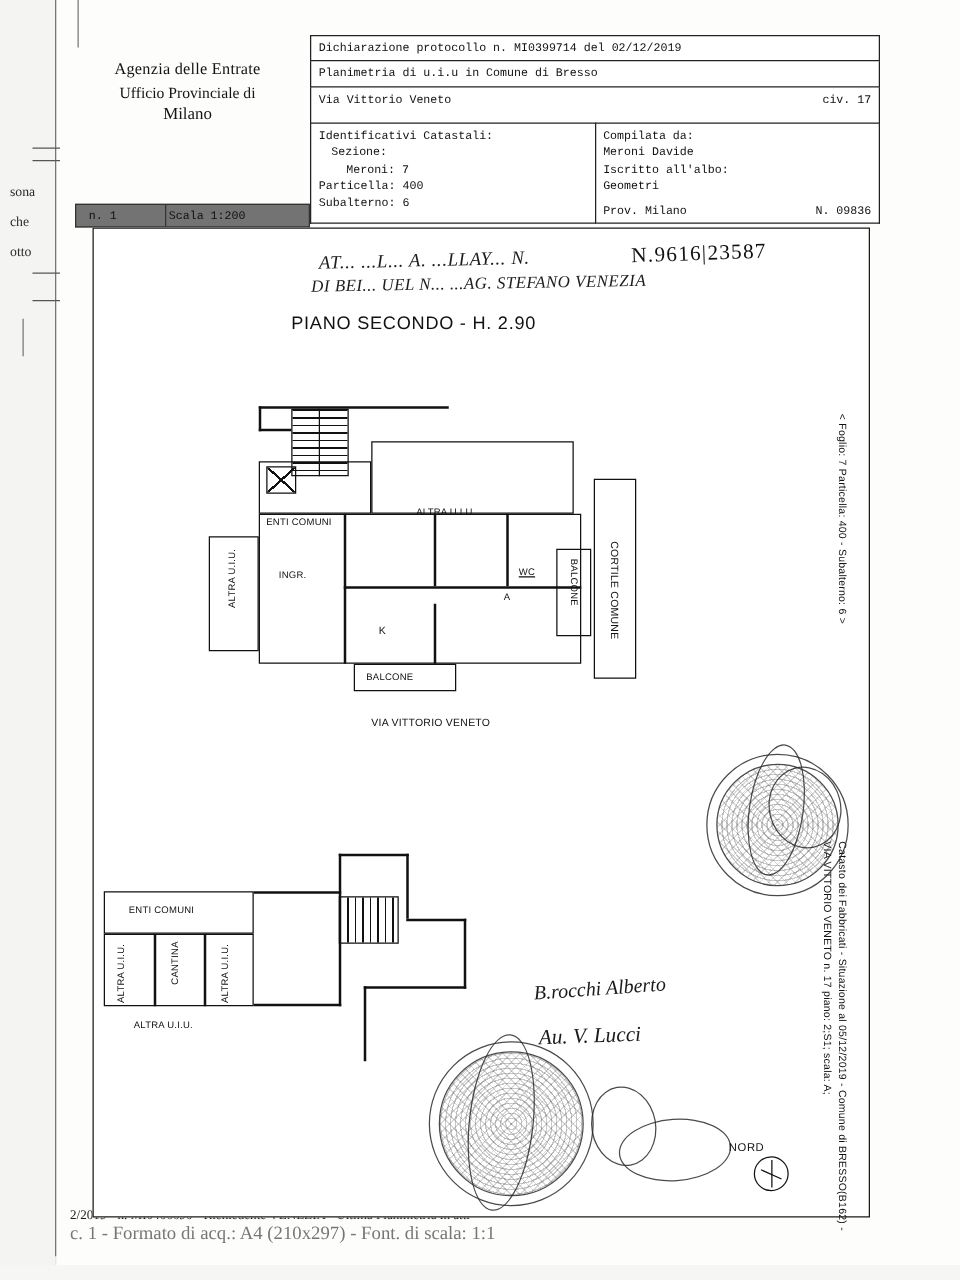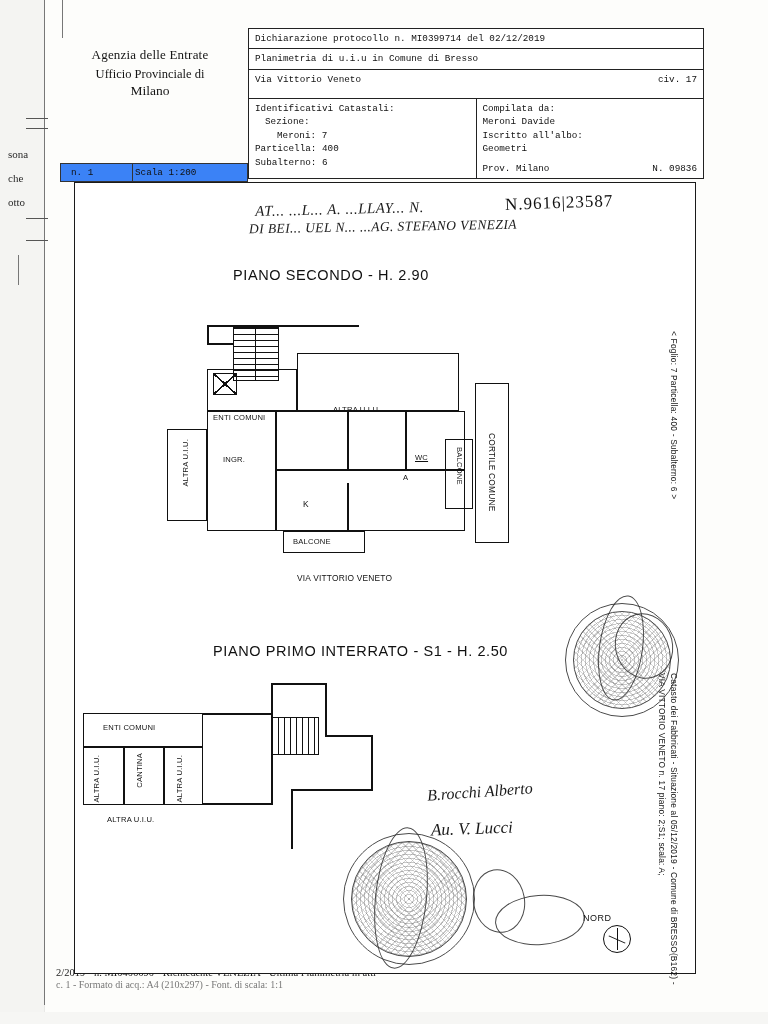--- a/index.html
+++ b/index.html
@@ -130,7 +130,7 @@
     width: 186px;
     height: 17px;
     border: 1px solid #333;
-    background: #3b82f6;
+    background: #737373;
     font-family: "Liberation Mono", monospace;
     font-size: 9.3px;
     color: #111;

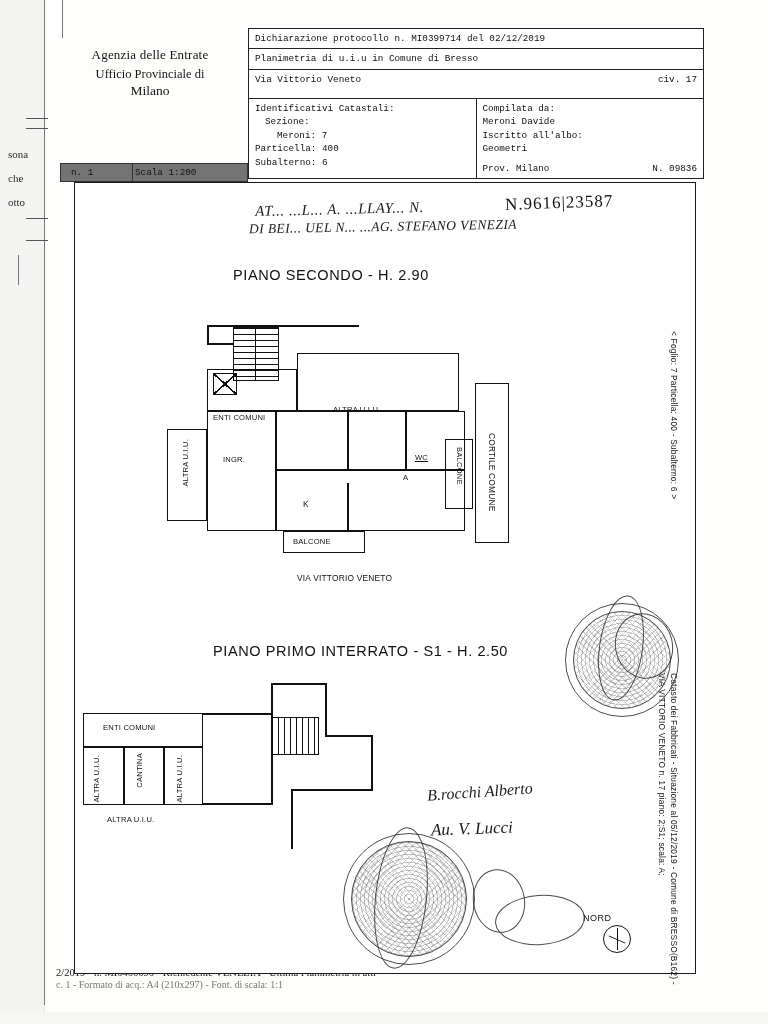--- a/index.html
+++ b/index.html
@@ -196,7 +196,6 @@
     font-size: 14.5px;
     letter-spacing: .6px;
     color: #111;
-    margin-top: 16px;
   }
   #floor1-title { left: 158px; top: 68px; }
   #floor2-title { left: 138px; top: 444px; }

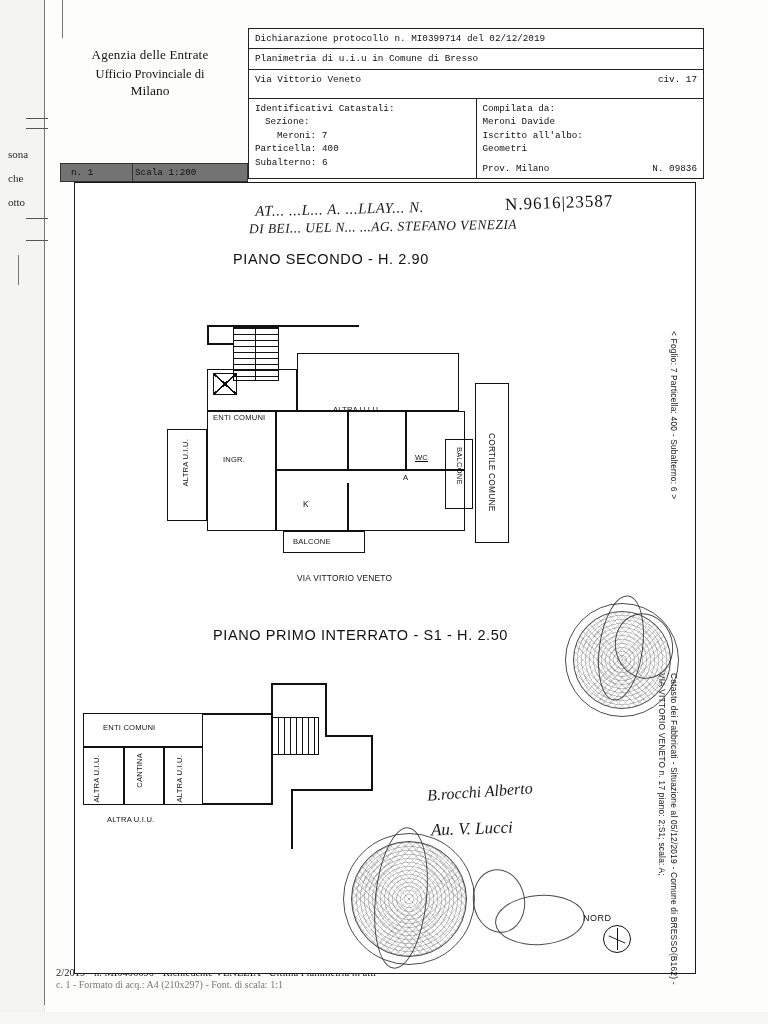--- a/index.html
+++ b/index.html
@@ -423,7 +423,6 @@
     <div class="hw-num">N.9616|23587</div>
 
     <div class="floor-title" id="floor1-title">PIANO SECONDO - H. 2.90</div>
-    <div class="floor-title" id="floor2-title">PIANO PRIMO INTERRATO - S1 - H. 2.50</div>
 
     <div class="vtext" id="right-note-1">&lt; Foglio: 7 Particella: 400 - Subalterno: 6 &gt;</div>
     <div class="vtext" id="right-note-2">Catasto dei Fabbricati - Situazione al 05/12/2019 - Comune di BRESSO(B162) -</div>

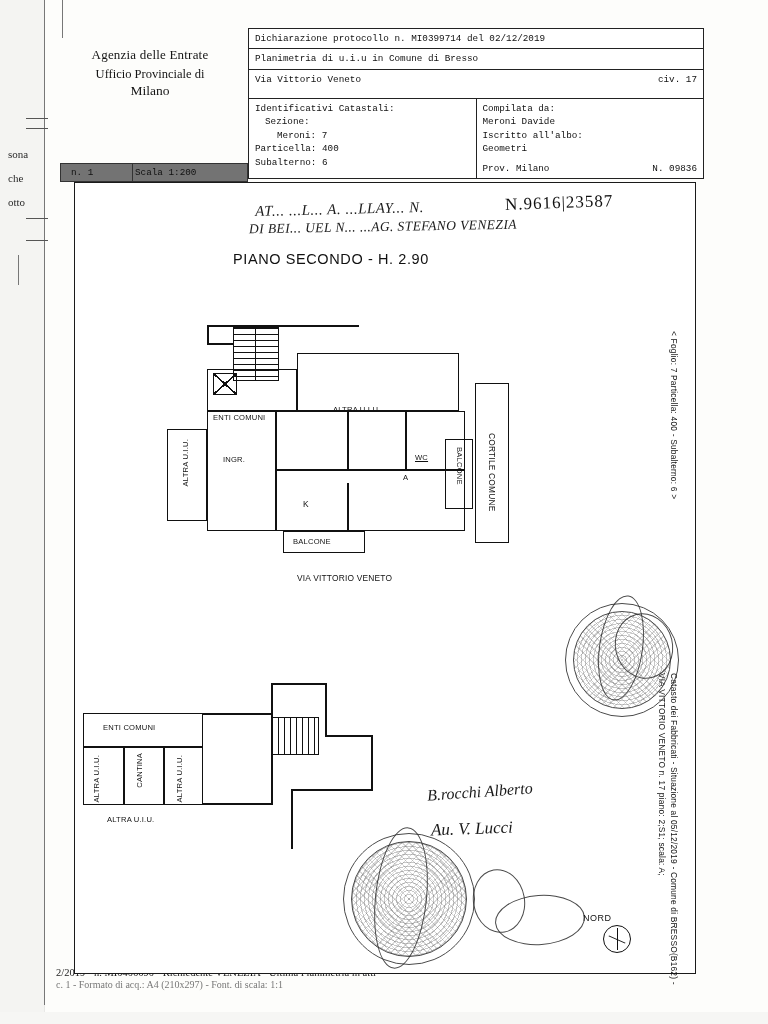--- a/index.html
+++ b/index.html
@@ -60,7 +60,7 @@
     left: 56px;
     top: 979px;
     font-family: "Liberation Serif", serif;
-    font-size: 10px;
+    font-size: 15px;
     color: #4a4a4a;
     white-space: nowrap;
     opacity: .75;

